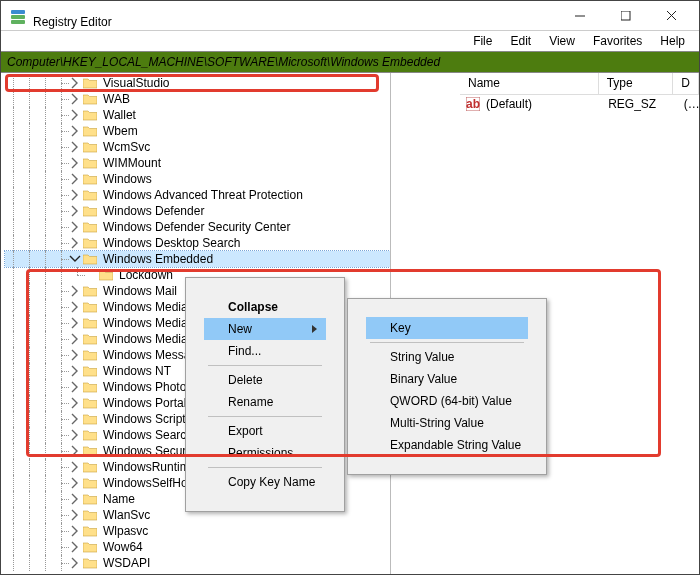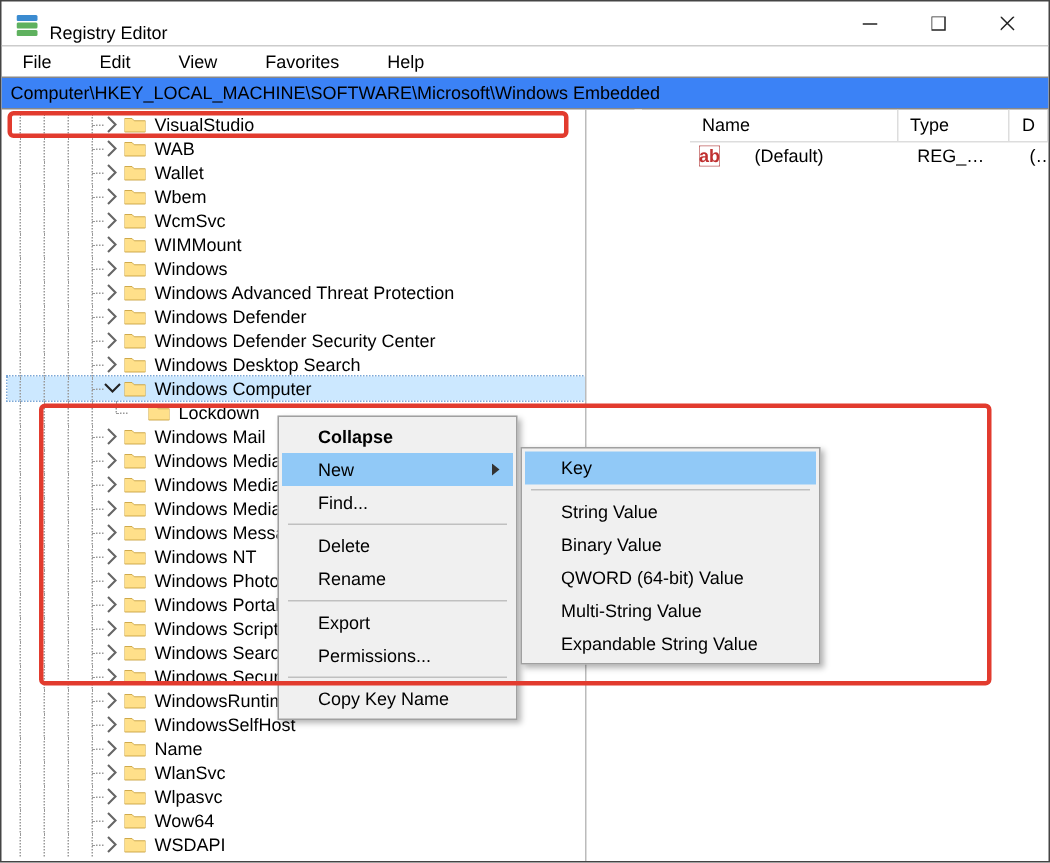--- a/index.html
+++ b/index.html
@@ -9,7 +9,7 @@
   .titlebar .title { flex: 1; font-size: 12px; margin-top: 12px; }
   .titlebar .winbtns { display: flex; }
   .titlebar .winbtn { width: 46px; height: 30px; display:flex; align-items:center; justify-content:center; cursor: default; }
-  .menubar { height: 20px; display: flex; align-items: center; padding: 0 6px; gap: 16px; }
+  .menubar { height: 20px; display: flex; align-items: center; padding: 0 6px; gap: 2px; justify-content: flex-end; }
   .menubar .menuitem { padding: 1px 8px; cursor: default; }
   .addressbar { height: 22px; display:flex; align-items:stretch; border-top:1px solid #888; border-bottom:1px solid #888;}
   .addressbar input { flex:1; border:none; padding:0 6px; font-size:12px; outline:none; background:#3b82f6; }

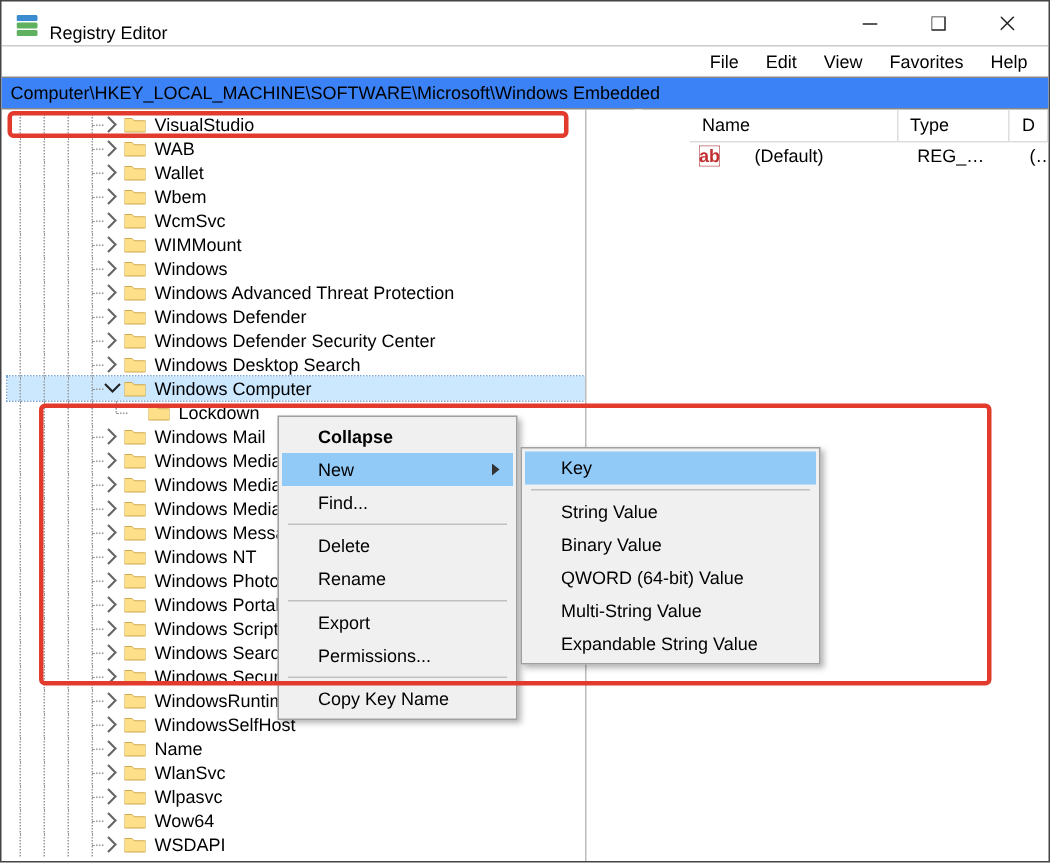--- a/index.html
+++ b/index.html
@@ -12,7 +12,7 @@
   .menubar { height: 20px; display: flex; align-items: center; padding: 0 6px; gap: 2px; justify-content: flex-end; }
   .menubar .menuitem { padding: 1px 8px; cursor: default; }
   .addressbar { height: 22px; display:flex; align-items:stretch; border-top:1px solid #888; border-bottom:1px solid #888;}
-  .addressbar input { flex:1; border:none; padding:0 6px; font-size:12px; outline:none; background:#3b82f6; }
+  .addressbar input { flex:1; border:none; padding:0 6px; font-size:12px; outline:none; background:#4d7c0f;font-style:italic; }
   .content { display:flex; height: calc(575px - 30px - 20px - 22px - 2px); gap: 32px; }
   .treepane { width: 390px; overflow:auto; border-right:1px solid #bbb; position:relative;}
   .splitter { width:5px; cursor: ew-resize; background:#fff; }

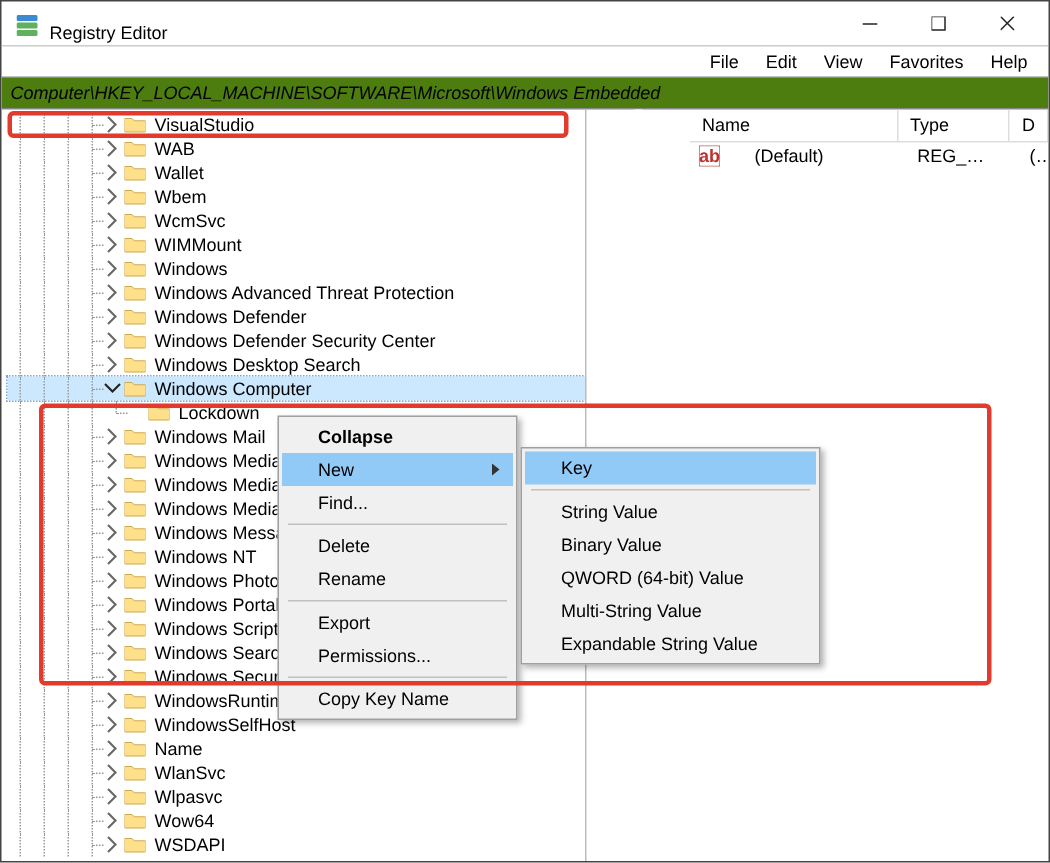--- a/index.html
+++ b/index.html
@@ -22,7 +22,7 @@
   .col-name { width:150px; } .col-type { width:80px; } .col-data { flex:1; }
   .listbody { flex:1; overflow:auto; }
   .listrow { display:flex; height:18px; align-items:center; }
-  .listrow .cell { padding:1px 6px; white-space:nowrap; overflow:hidden; text-overflow:ellipsis;margin-left:17px; }
+  .listrow .cell { padding:1px 6px; white-space:nowrap; overflow:hidden; text-overflow:ellipsis; }
   .val-icon { width:14px; height:14px; margin-left:6px; flex-shrink:0; }
   
   .tree { padding: 2px 0 2px 4px; }

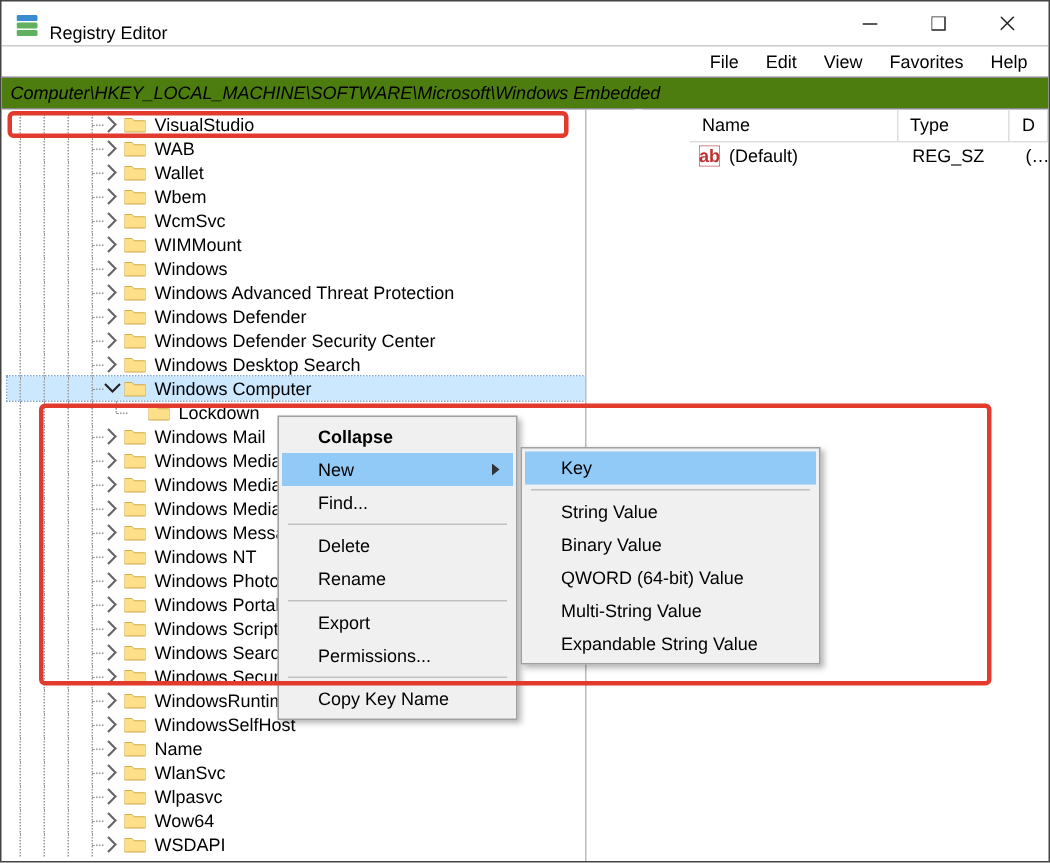--- a/index.html
+++ b/index.html
@@ -305,7 +305,7 @@
           <span class="folder"><svg width="14" height="12">
               <use href="#folder-icon"></use>
             </svg></span>
-          <span class="tlabel">Windows Computer</span>
+          <span class="tlabel">Windows Embedded</span>
         </div>
         <div class="trow">
           <span class="indent guide-v"></span>

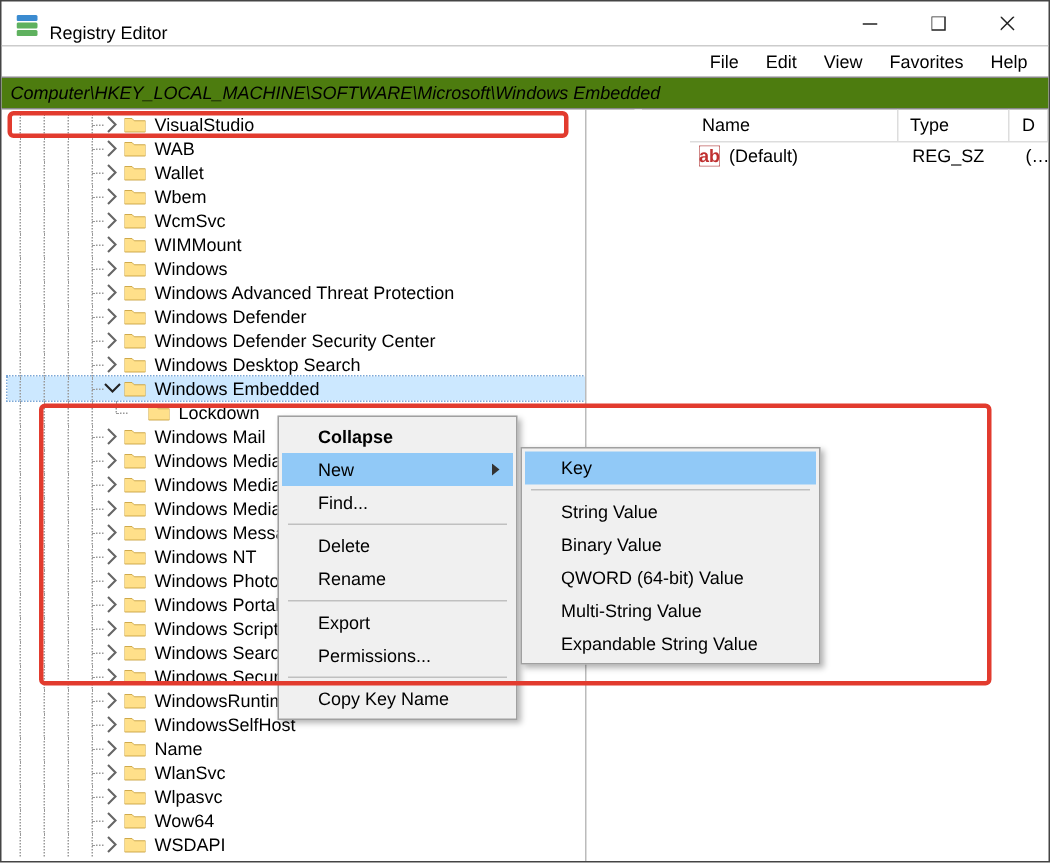--- a/index.html
+++ b/index.html
@@ -36,7 +36,7 @@
   .folder { width:14px; height:12px; margin-right:4px; flex-shrink:0; }
   .tlabel { padding:0 2px; }
   
-  .ctxmenu { position:absolute; background:#f0f0f0; border:1px solid #a0a0a0; box-shadow:2px 2px 4px rgba(0,0,0,.3); padding:2px; font-size:13px; z-index:10;}
+  .ctxmenu { position:absolute; background:#f0f0f0; border:1px solid #a0a0a0; box-shadow:2px 2px 4px rgba(0,0,0,.3); padding:18px; font-size:13px; z-index:10;}
   .ctxitem { padding:4px 28px 4px 24px; position:relative; cursor:default; white-space:nowrap;}
   .ctxitem.hover { background:#91c9f7; }
   .ctxsep { height:1px; background:#c0c0c0; margin:3px 4px; }

